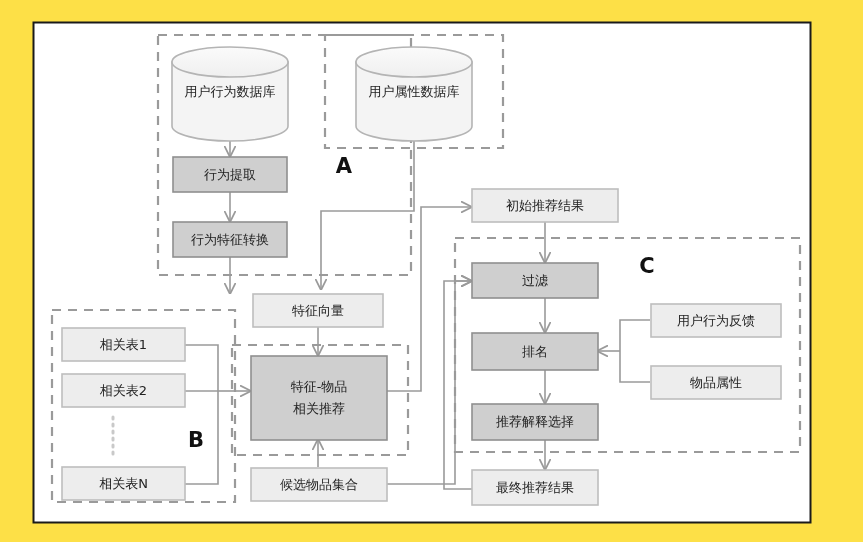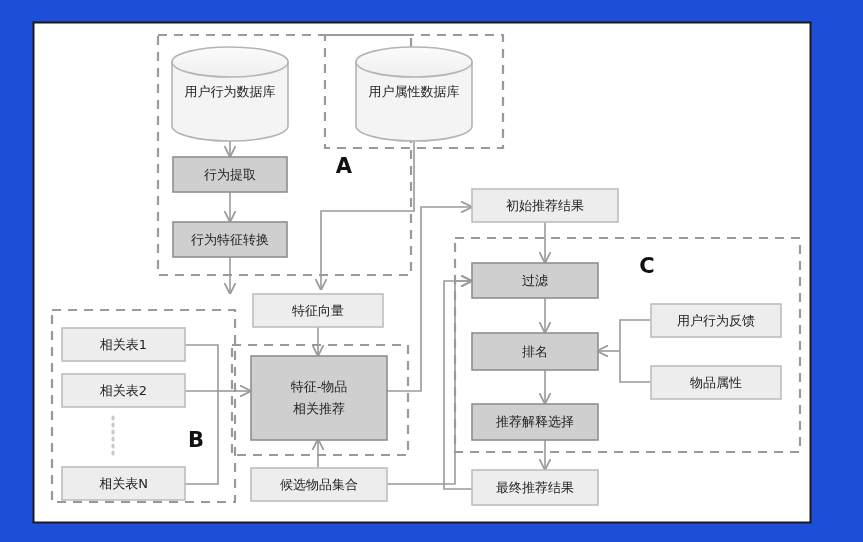--- a/index.html
+++ b/index.html
@@ -13,7 +13,7 @@
     position: relative;
     width: 863px;
     height: 542px;
-    background: #1d4ed8;
+    background: #fde047;
     overflow: hidden;
   }
   svg#diagram {

